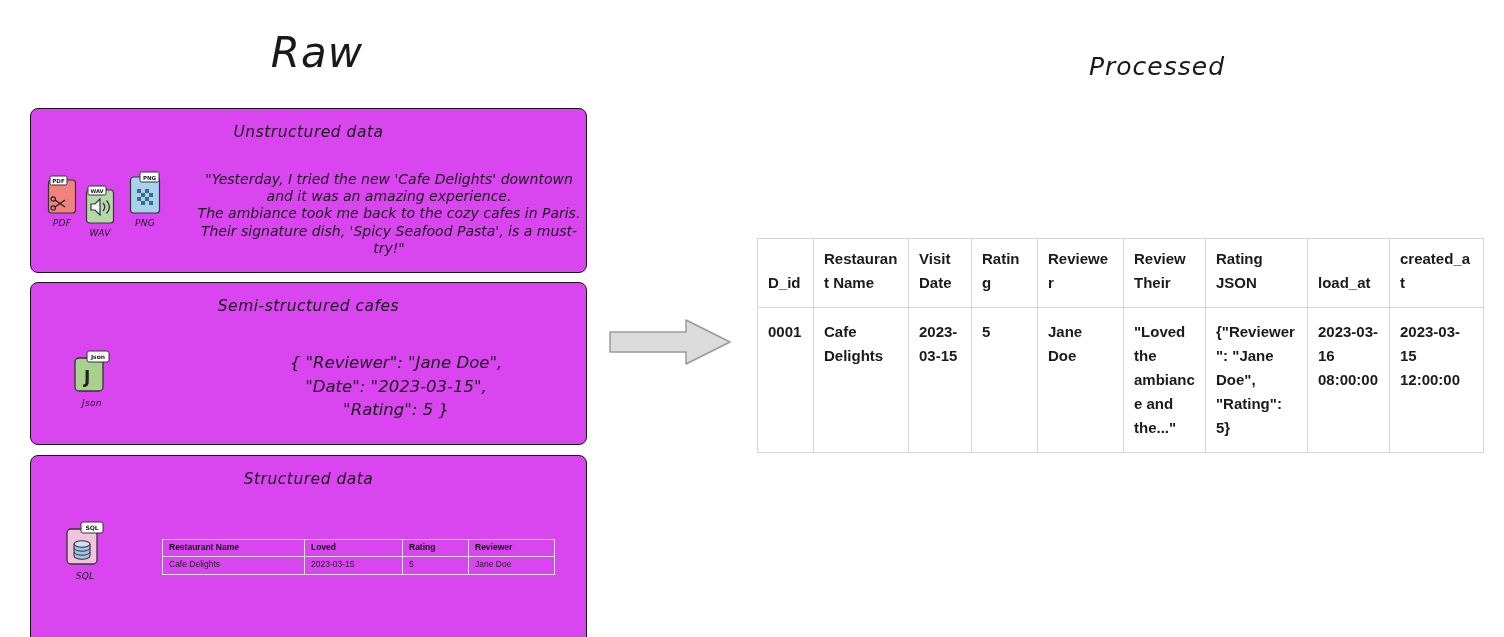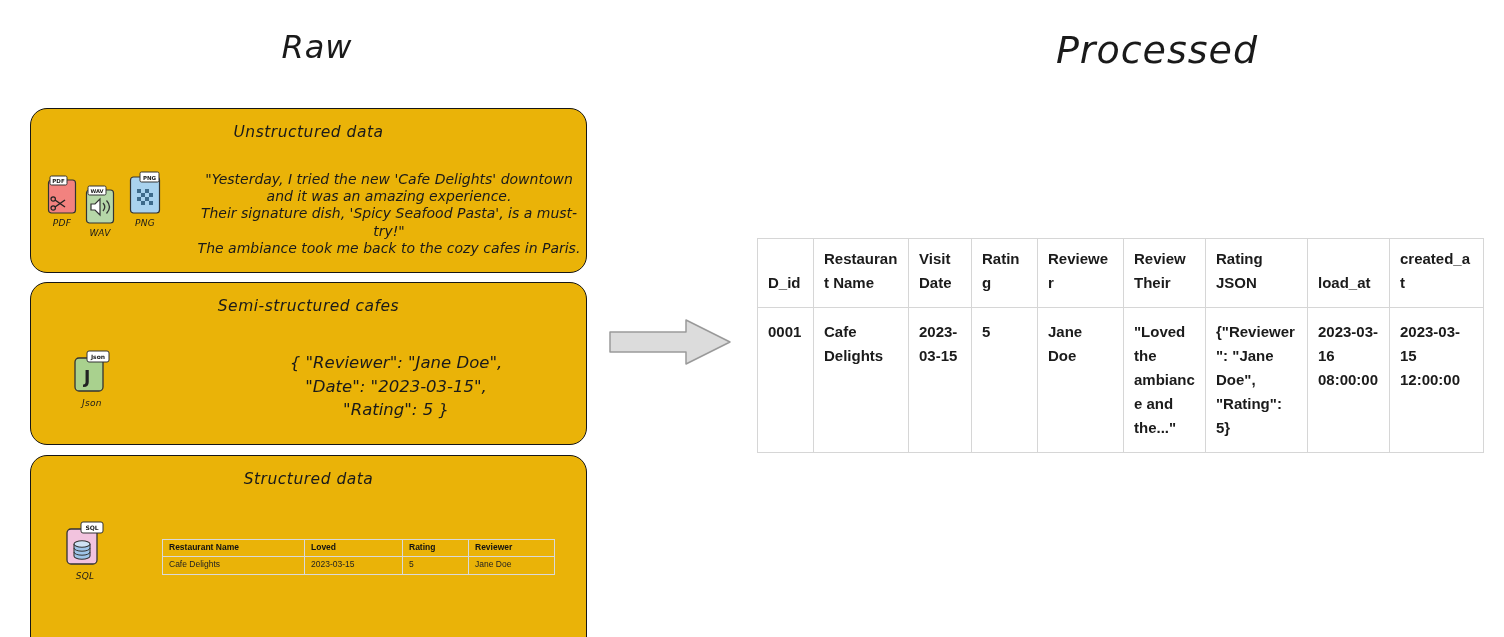--- a/index.html
+++ b/index.html
@@ -20,7 +20,7 @@
   .section-title {
     position: absolute;
     text-align: center;
-    font-size: 32px;
+    font-size: 42px;
     letter-spacing: 1px;
   }
   .raw-title  { left: 0; width: 634px; top: 28px; }

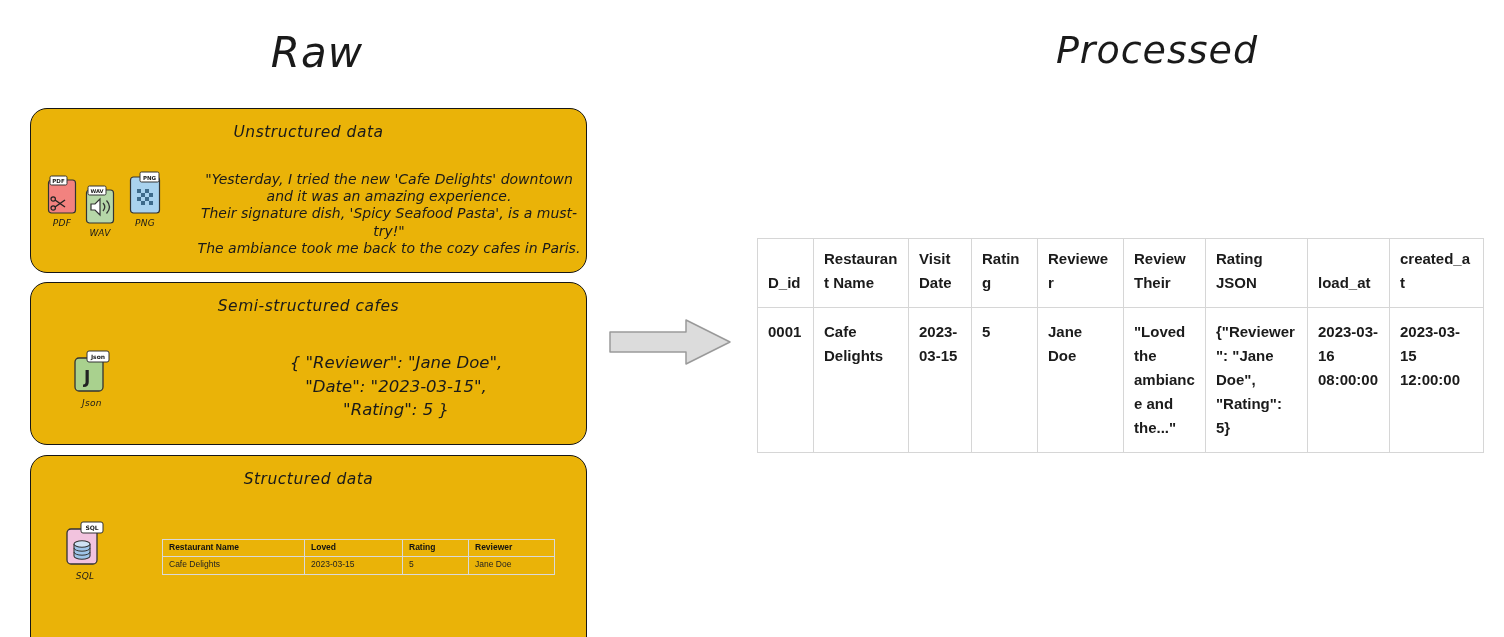--- a/index.html
+++ b/index.html
@@ -24,7 +24,7 @@
     letter-spacing: 1px;
   }
   .raw-title  { left: 0; width: 634px; top: 28px; }
-  .processed-title { left: 830px; width: 654px; top: 28px; font-size: 38px; }
+  .processed-title { left: 830px; width: 654px; top: 52px; font-size: 25px; }
 
   .raw-box {
     position: absolute;

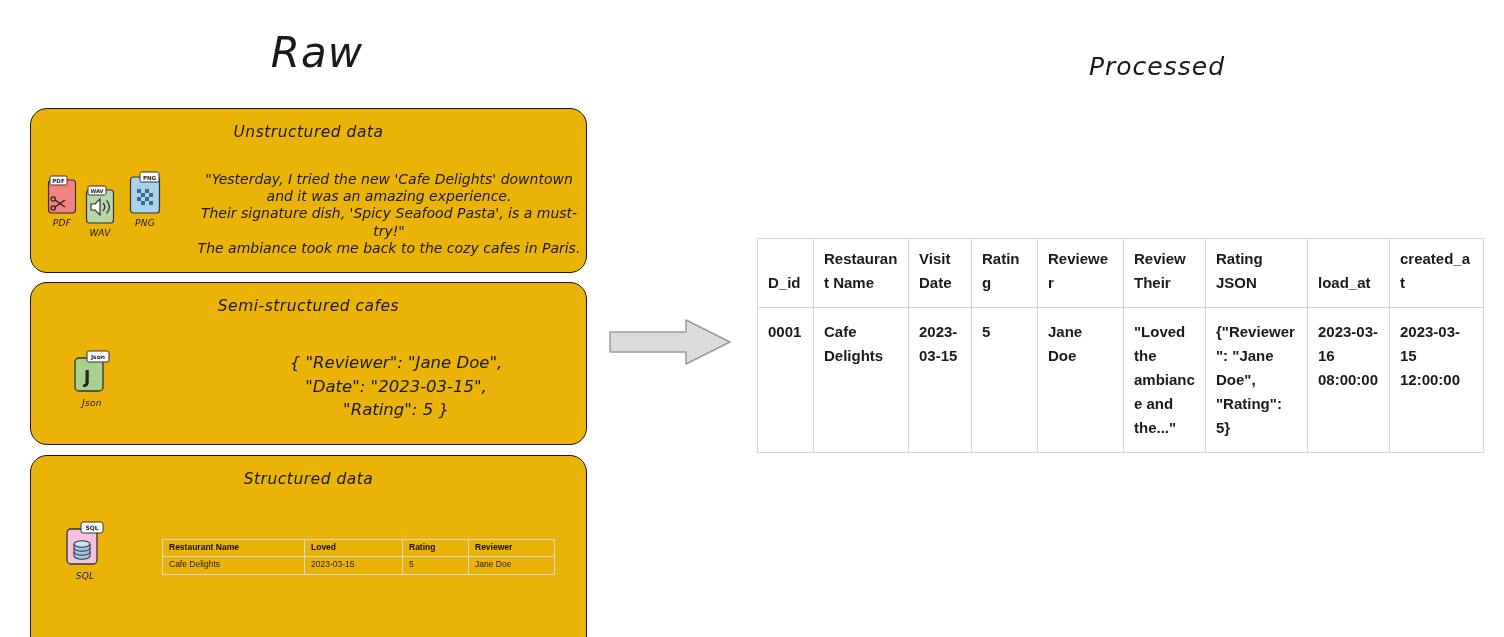--- a/index.html
+++ b/index.html
@@ -31,8 +31,8 @@
     left: 30px;
     width: 557px;
     border: 1.6px solid #161616;
-    border-radius: 17px;
-    background: #eab308;
+    border-radius: 8px;
+    background: #d946ef;
   }
   .box-unstructured { top: 108px; height: 165px; }
   .box-semi        { top: 282px; height: 163px; }

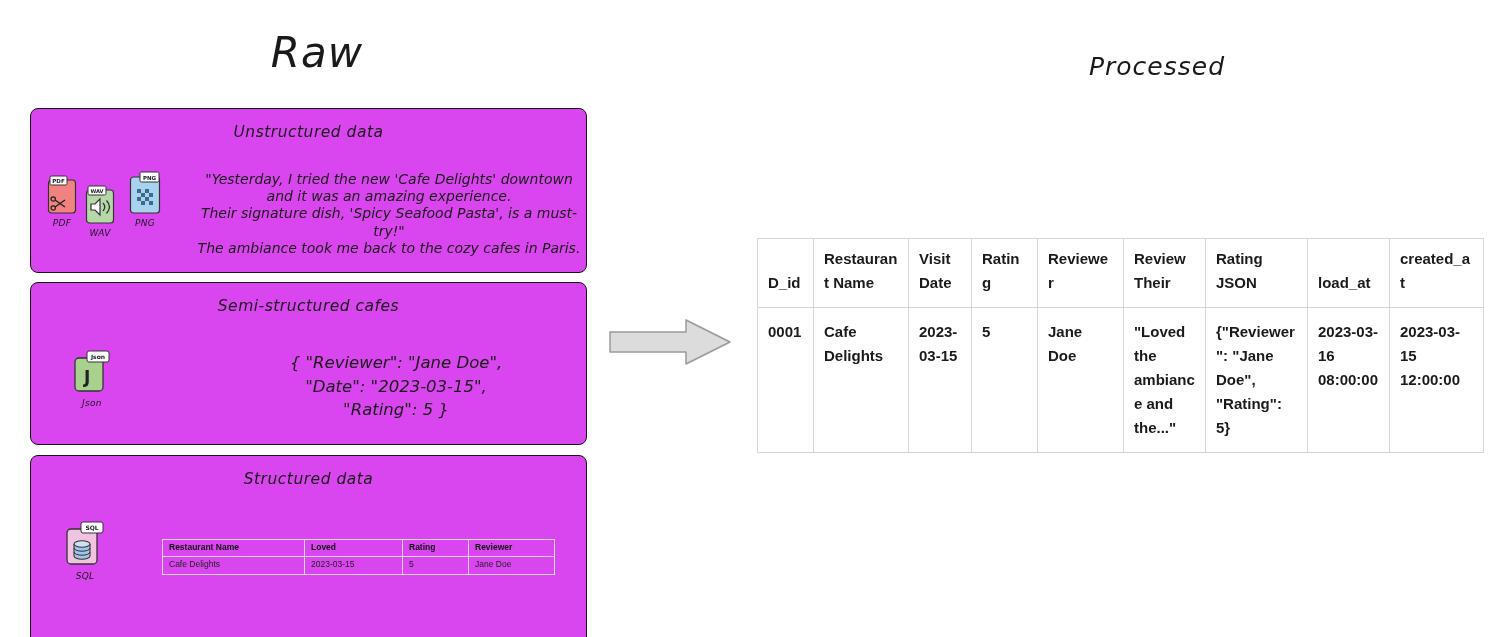--- a/index.html
+++ b/index.html
@@ -194,8 +194,8 @@
     <div class="quote-block hand">
       <div>"Yesterday, I tried the new 'Cafe Delights' downtown</div>
       <div>and it was an amazing experience.</div>
+      <div>The ambiance took me back to the cozy cafes in Paris.</div>
       <div>Their signature dish, 'Spicy Seafood Pasta', is a must-try!"</div>
-      <div>The ambiance took me back to the cozy cafes in Paris.</div>
     </div>
   </div>
 

